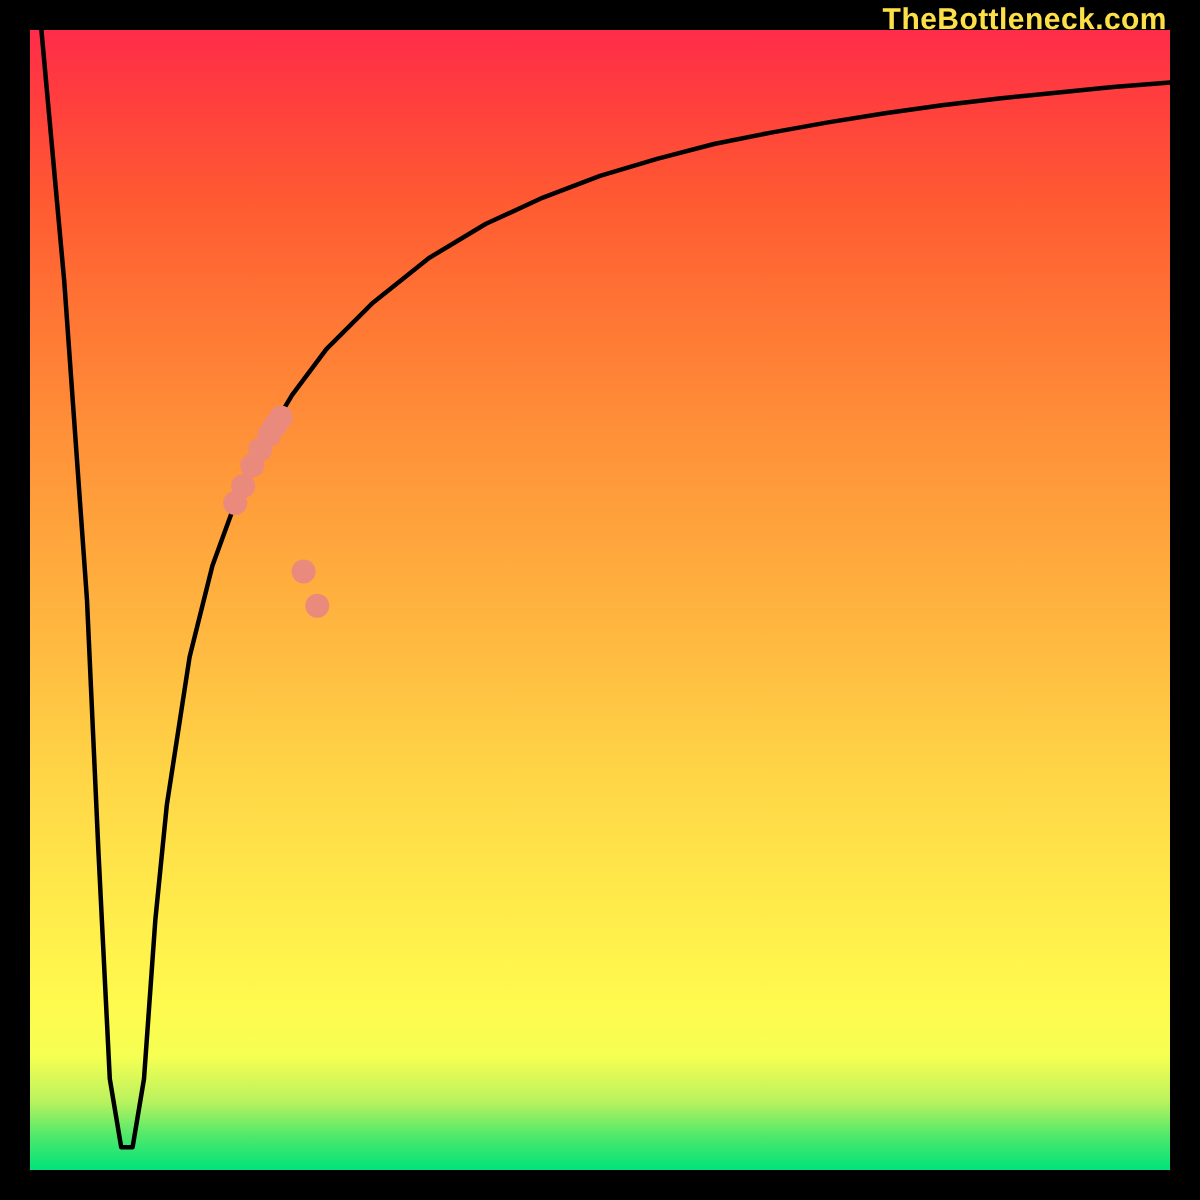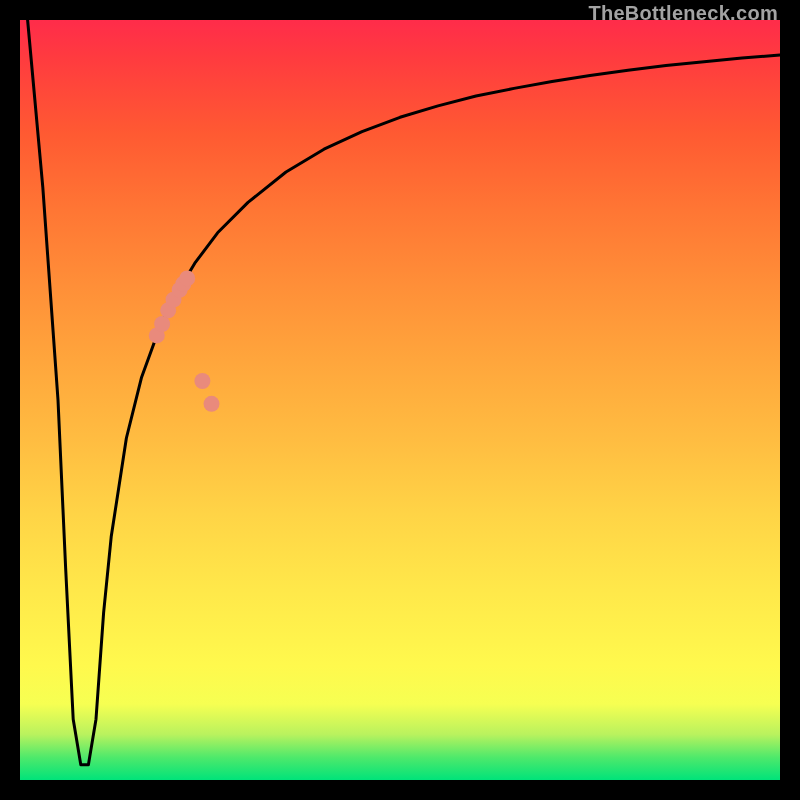--- a/index.html
+++ b/index.html
@@ -46,7 +46,7 @@
     position: absolute;
     right: 22px;
     top: 2px;
-    color: #a3a3a3;
+    color: #fde047;
     font-size: 20px;
     font-weight: 600;
     letter-spacing: 0.3px;

